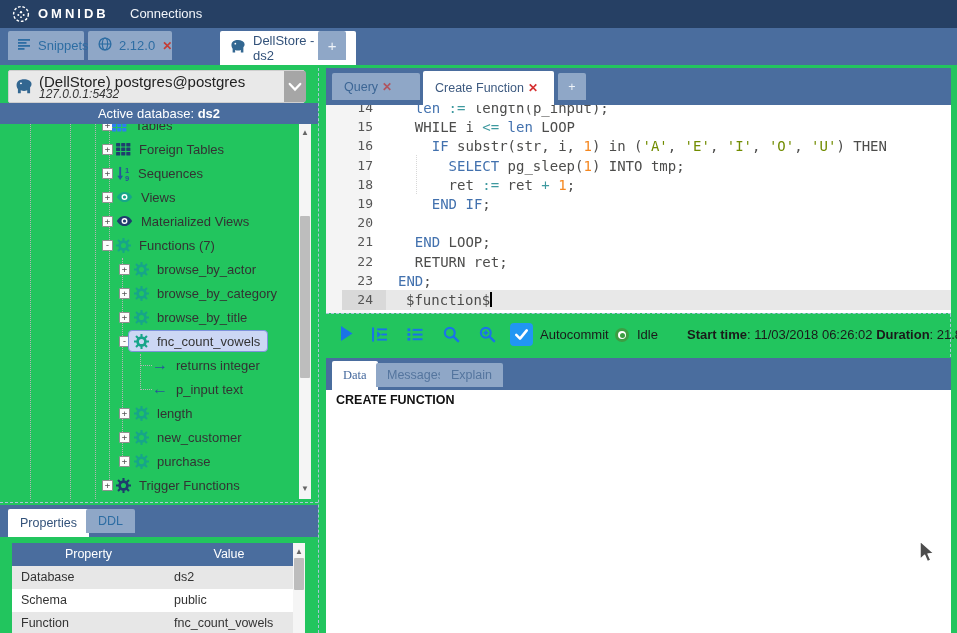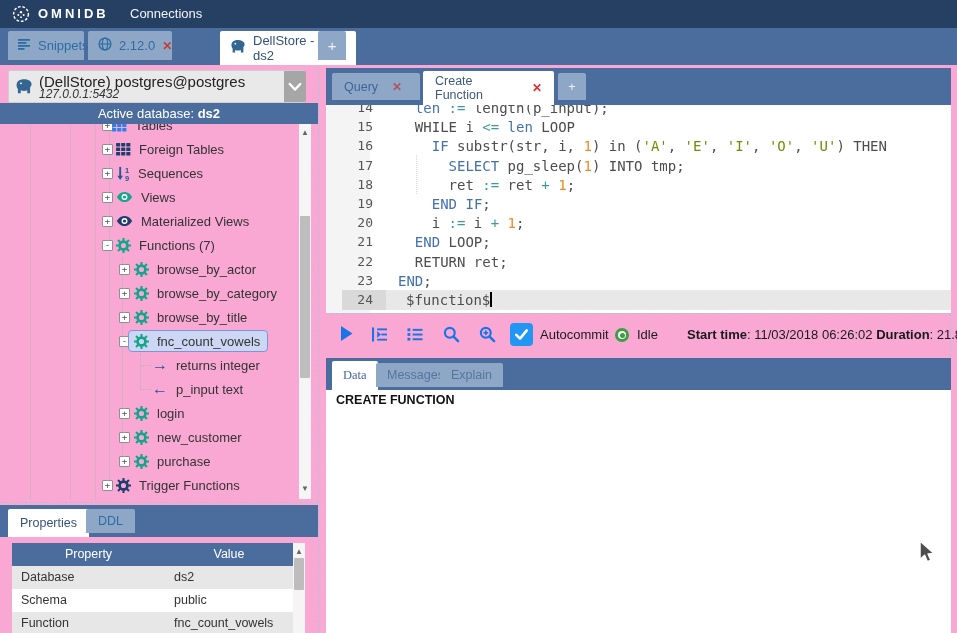--- a/index.html
+++ b/index.html
@@ -6,7 +6,7 @@
   html,body { width:957px; height:633px; overflow:hidden; background:#fff;
     font-family:"Liberation Sans", sans-serif; }
   .abs { position:absolute; }
-  #app { position:relative; width:957px; height:633px; background:#f9a8d4; }
+  #app { position:relative; width:957px; height:633px; background:#22c55e; }
 
   
   #header { left:0; top:0; width:957px; height:28px; background:#264064; }

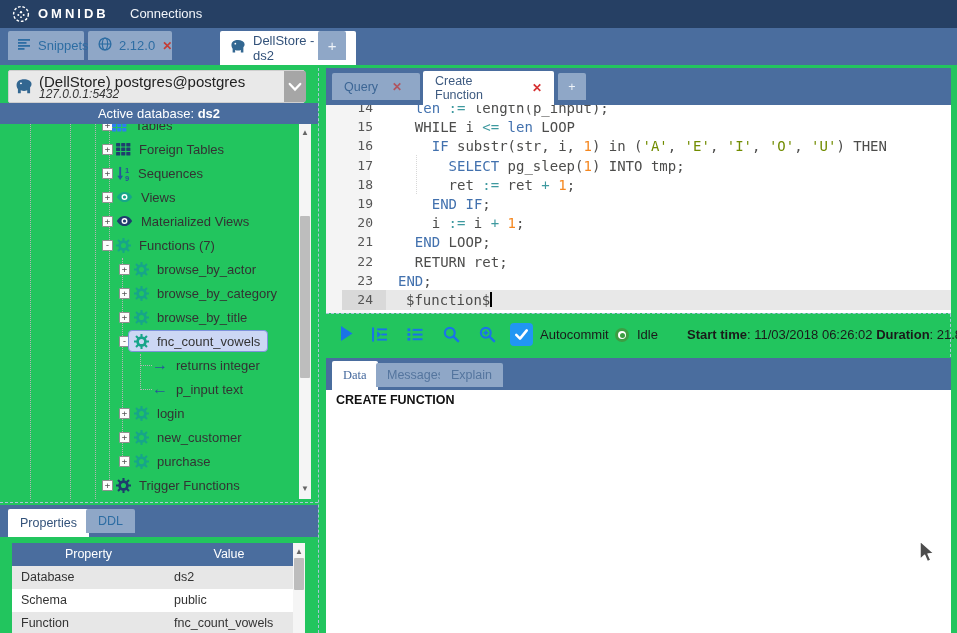--- a/index.html
+++ b/index.html
@@ -72,7 +72,7 @@
   #right-panel { left:326px; top:68px; width:625px; height:565px; }
   #editor-tabbar { left:0; top:0; width:625px; height:37px; background:#4a6d9e; }
   .etab { position:absolute; top:5px; height:27px; background:#8fa7c7; border-radius:2px 2px 0 0;
-    display:flex; align-items:center; gap:14px; padding:0 12px; font-size:12.5px; color:#3c6695; }
+    display:flex; align-items:center; gap:4px; padding:0 12px; font-size:12.5px; color:#3c6695; }
   .etab.active { top:3px; height:34px; background:#fff; color:#3d5a80; }
 
   #editor { left:0; top:37px; width:625px; height:208px; background:#fff; overflow:hidden;

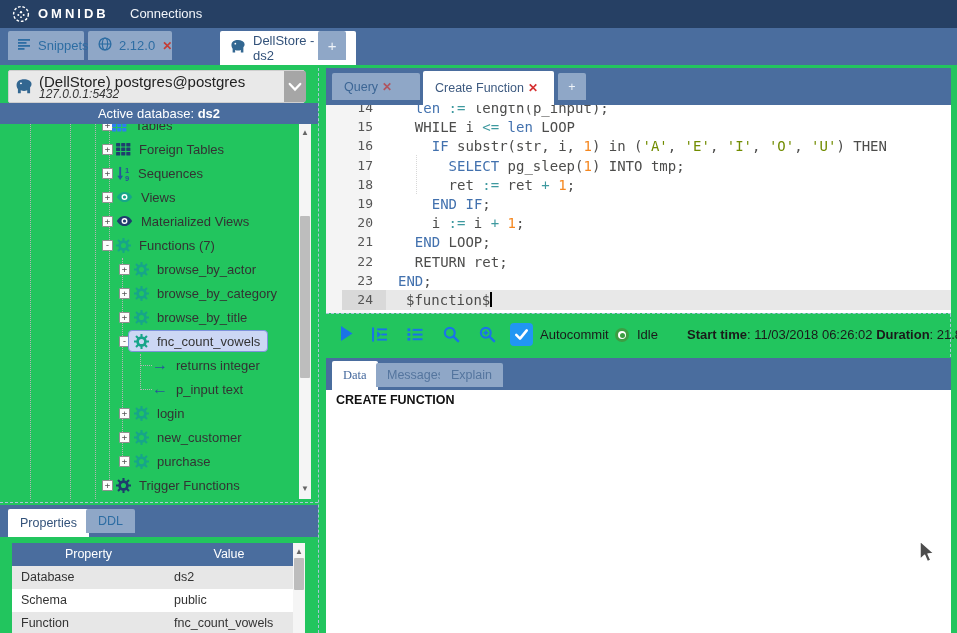--- a/index.html
+++ b/index.html
@@ -560,7 +560,6 @@
           <div class="ed-gutcell" style="top: 89px;">19</div>
           <div class="ed-code" style="top: 89px;"><span class="tk-d">    </span><span class="tk-k">END</span><span class="tk-d"> </span><span class="tk-k">IF</span><span class="tk-d">;</span></div>
           <div class="ed-gutcell" style="top: 108.2px;">20</div>
-          <div class="ed-code" style="top: 108.2px;"><span class="tk-d">    i </span><span class="tk-o">:=</span><span class="tk-d"> i </span><span class="tk-o">+</span><span class="tk-d"> </span><span class="tk-n">1</span><span class="tk-d">;</span></div>
           <div class="ed-gutcell" style="top: 127.4px;">21</div>
           <div class="ed-code" style="top: 127.4px;"><span class="tk-d">  </span><span class="tk-k">END</span><span class="tk-d"> LOOP;</span></div>
           <div class="ed-gutcell" style="top: 146.6px;">22</div>

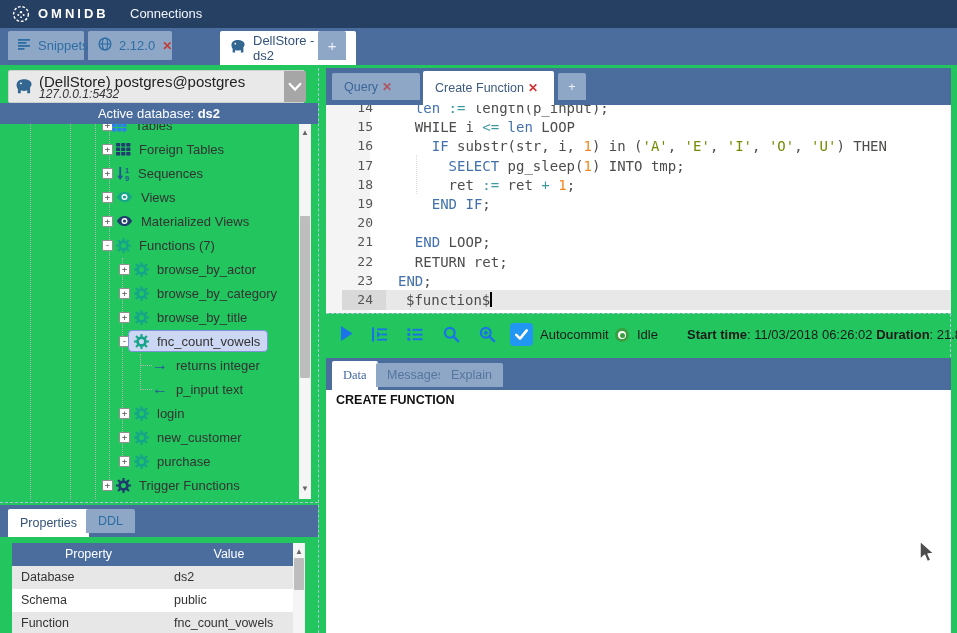--- a/index.html
+++ b/index.html
@@ -418,7 +418,7 @@
   <circle cx="10" cy="10" r="5.2" fill="none" stroke="#17a589" stroke-width="3.6"></circle>
             </svg>
           </span>
-          <span>login</span>
+          <span>length</span>
         </span>
       </div>
       <div class="tree-item" style="top: 302px;">

